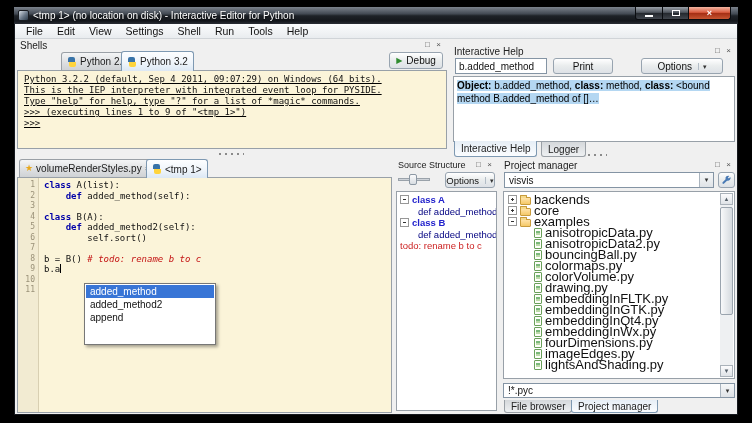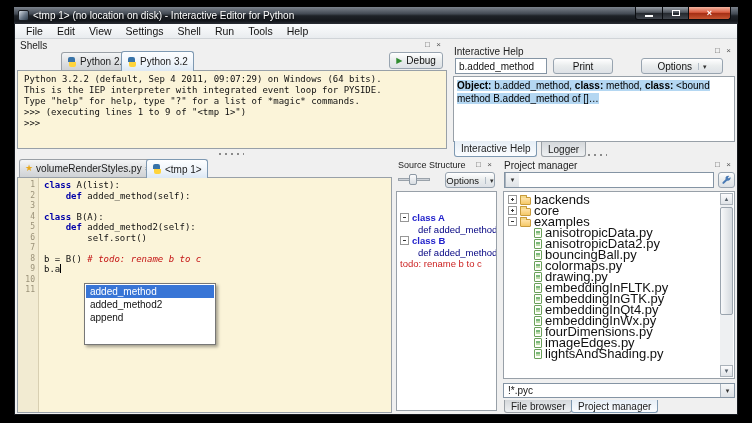--- a/index.html
+++ b/index.html
@@ -75,7 +75,7 @@
     justify-content:center; font-size:7px; color:#333; }
 
   .whitebox { position:absolute; background:#fff; border:1px solid #98a0a8; overflow:hidden; }
-  .creambox { position:absolute; background:#fbf4d9; border:1px solid #98a0a8; overflow:hidden; }
+  .creambox { position:absolute; background:#fbf4d9; border:1px solid #98a0a8; overflow:hidden;text-decoration:underline; }
 
   
   .shell-line { font-size:9px; line-height:11px; white-space:pre; color:#101010;

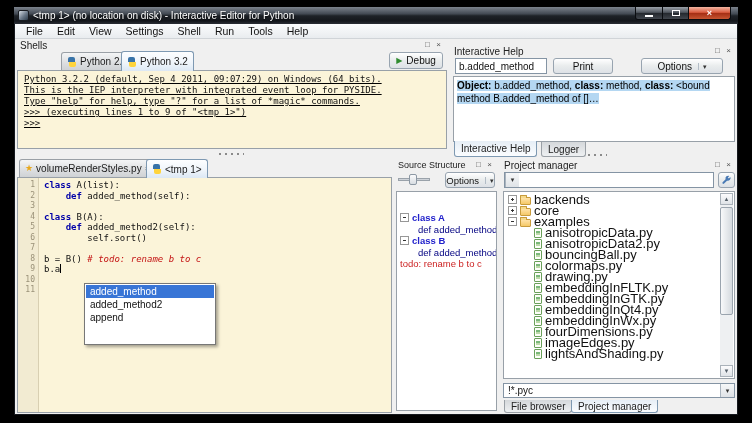--- a/index.html
+++ b/index.html
@@ -338,6 +338,7 @@
       <span class="ph-btn">×</span>
     </div>
     <div class="combo" style="left:3px; top:13px; width:210px; height:16px;">
+      <span class="ctext">visvis</span>
       <span class="carrow">▾</span>
     </div>
     <div class="btn wrenchbtn" style="left:217px; top:13px; width:17px; height:16px;">

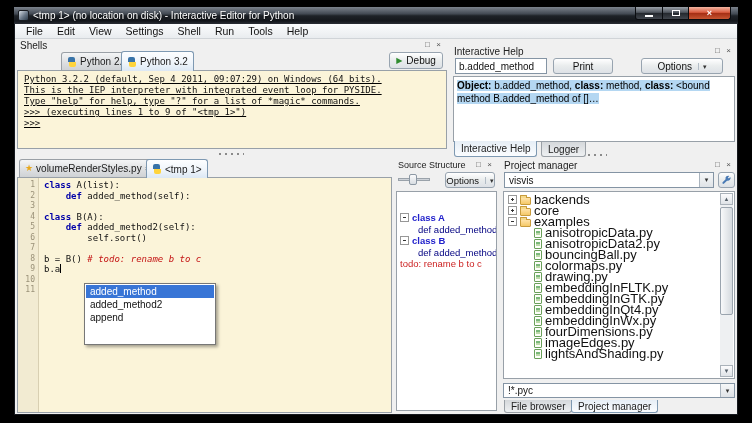--- a/index.html
+++ b/index.html
@@ -309,7 +309,7 @@
       <span>Options</span>
       <span class="optarrow">▾</span>
     </div>
-    <div class="whitebox" style="left:1px; top:32px; width:101px; height:220px; padding-top:20px;">
+    <div class="whitebox" style="left:1px; top:32px; width:101px; height:220px; padding-top:2px;">
       <div class="trow ss-row">
         <span class="expander"></span>
         <span class="ss-class">class A</span>

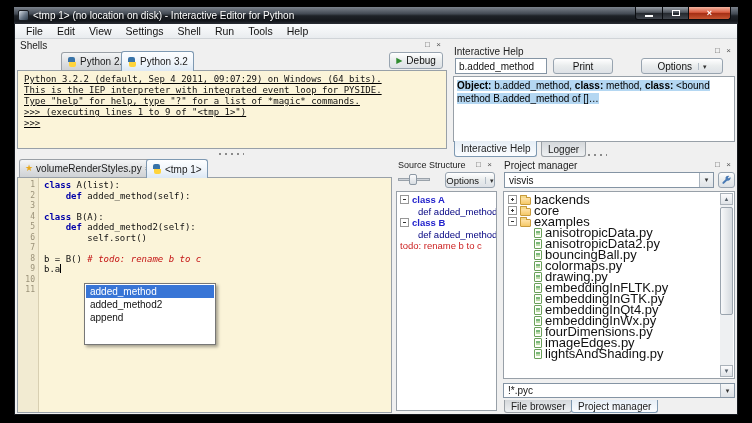--- a/index.html
+++ b/index.html
@@ -380,6 +380,10 @@
         </div>
       <div class="trow pm-row file">
           <span class="pyfile"></span>
+          <span>colorVolume.py</span>
+        </div>
+      <div class="trow pm-row file">
+          <span class="pyfile"></span>
           <span>drawing.py</span>
         </div>
       <div class="trow pm-row file">

